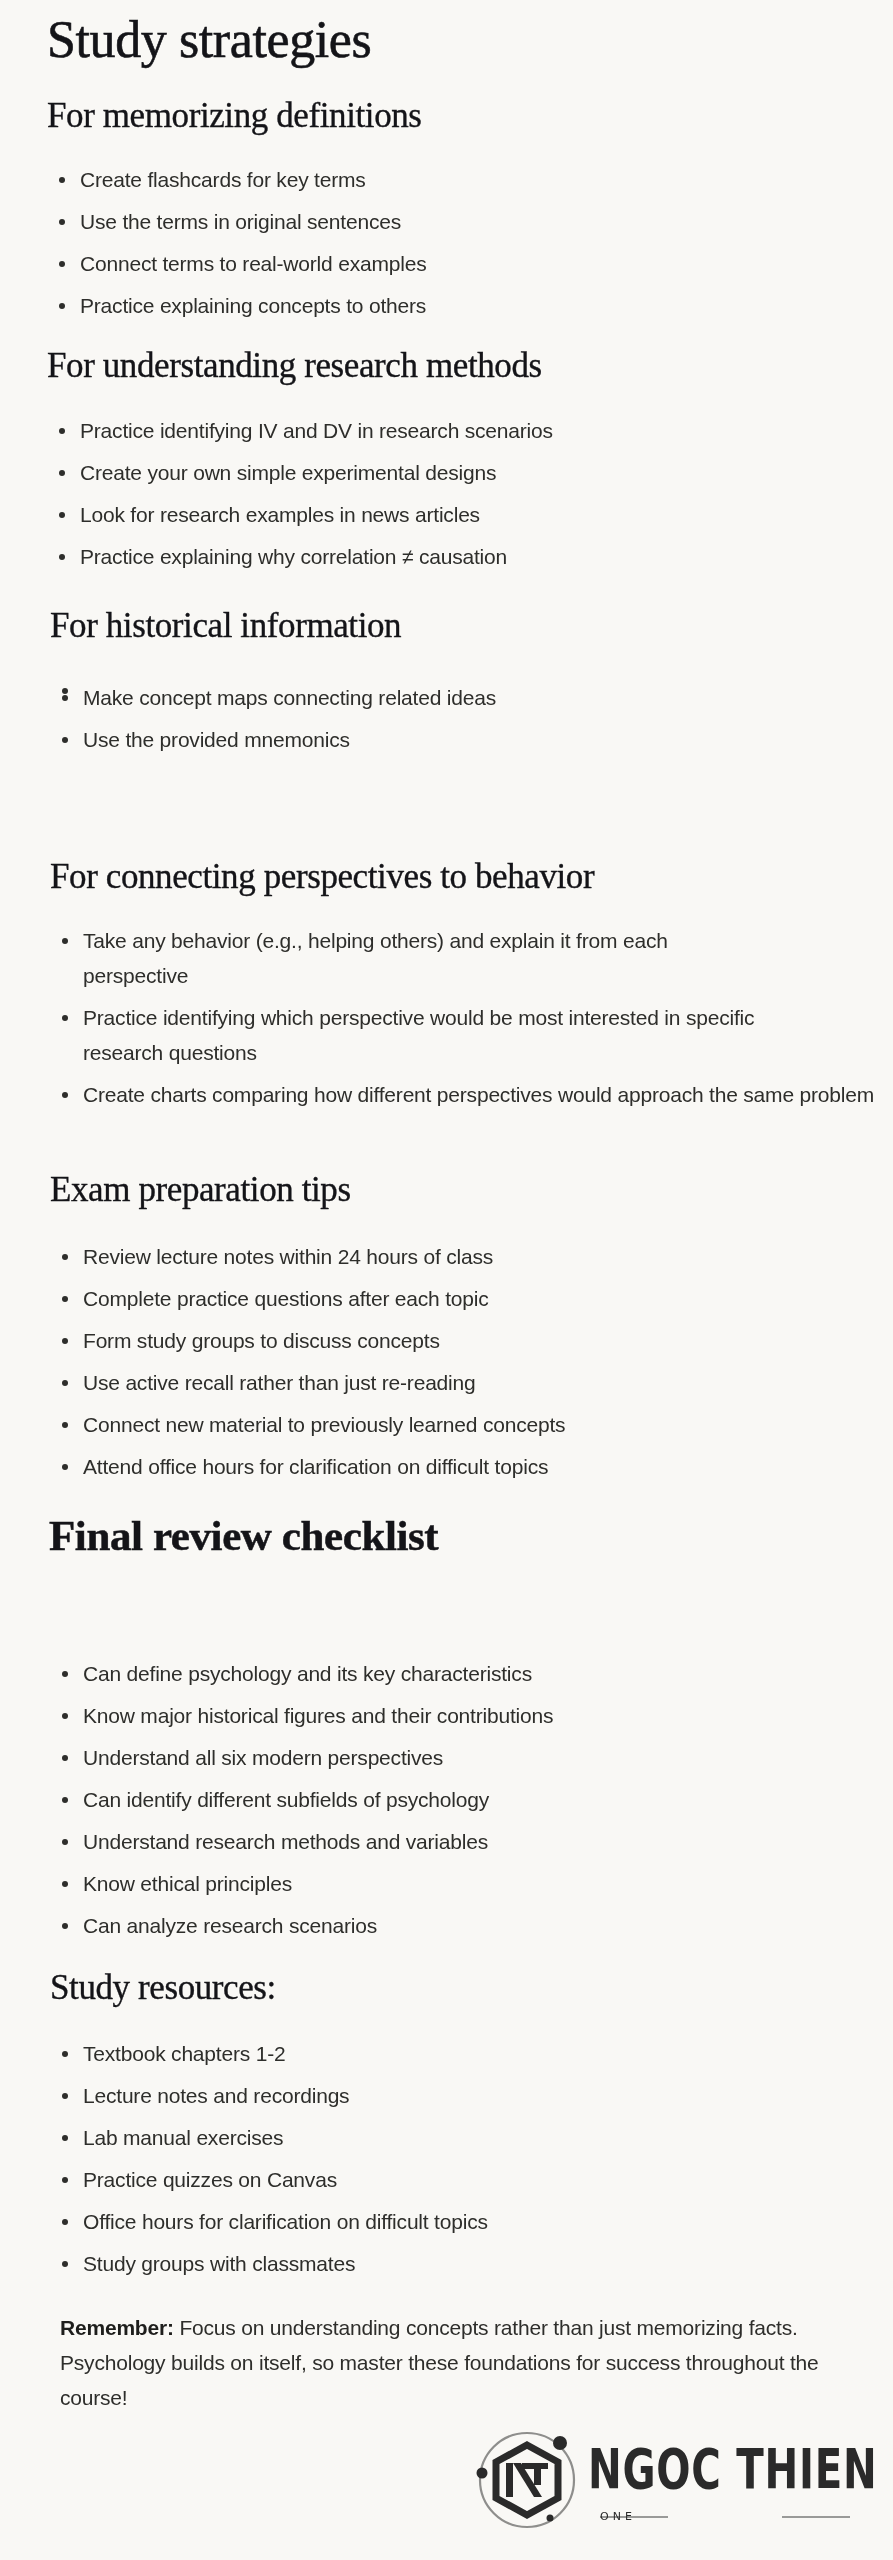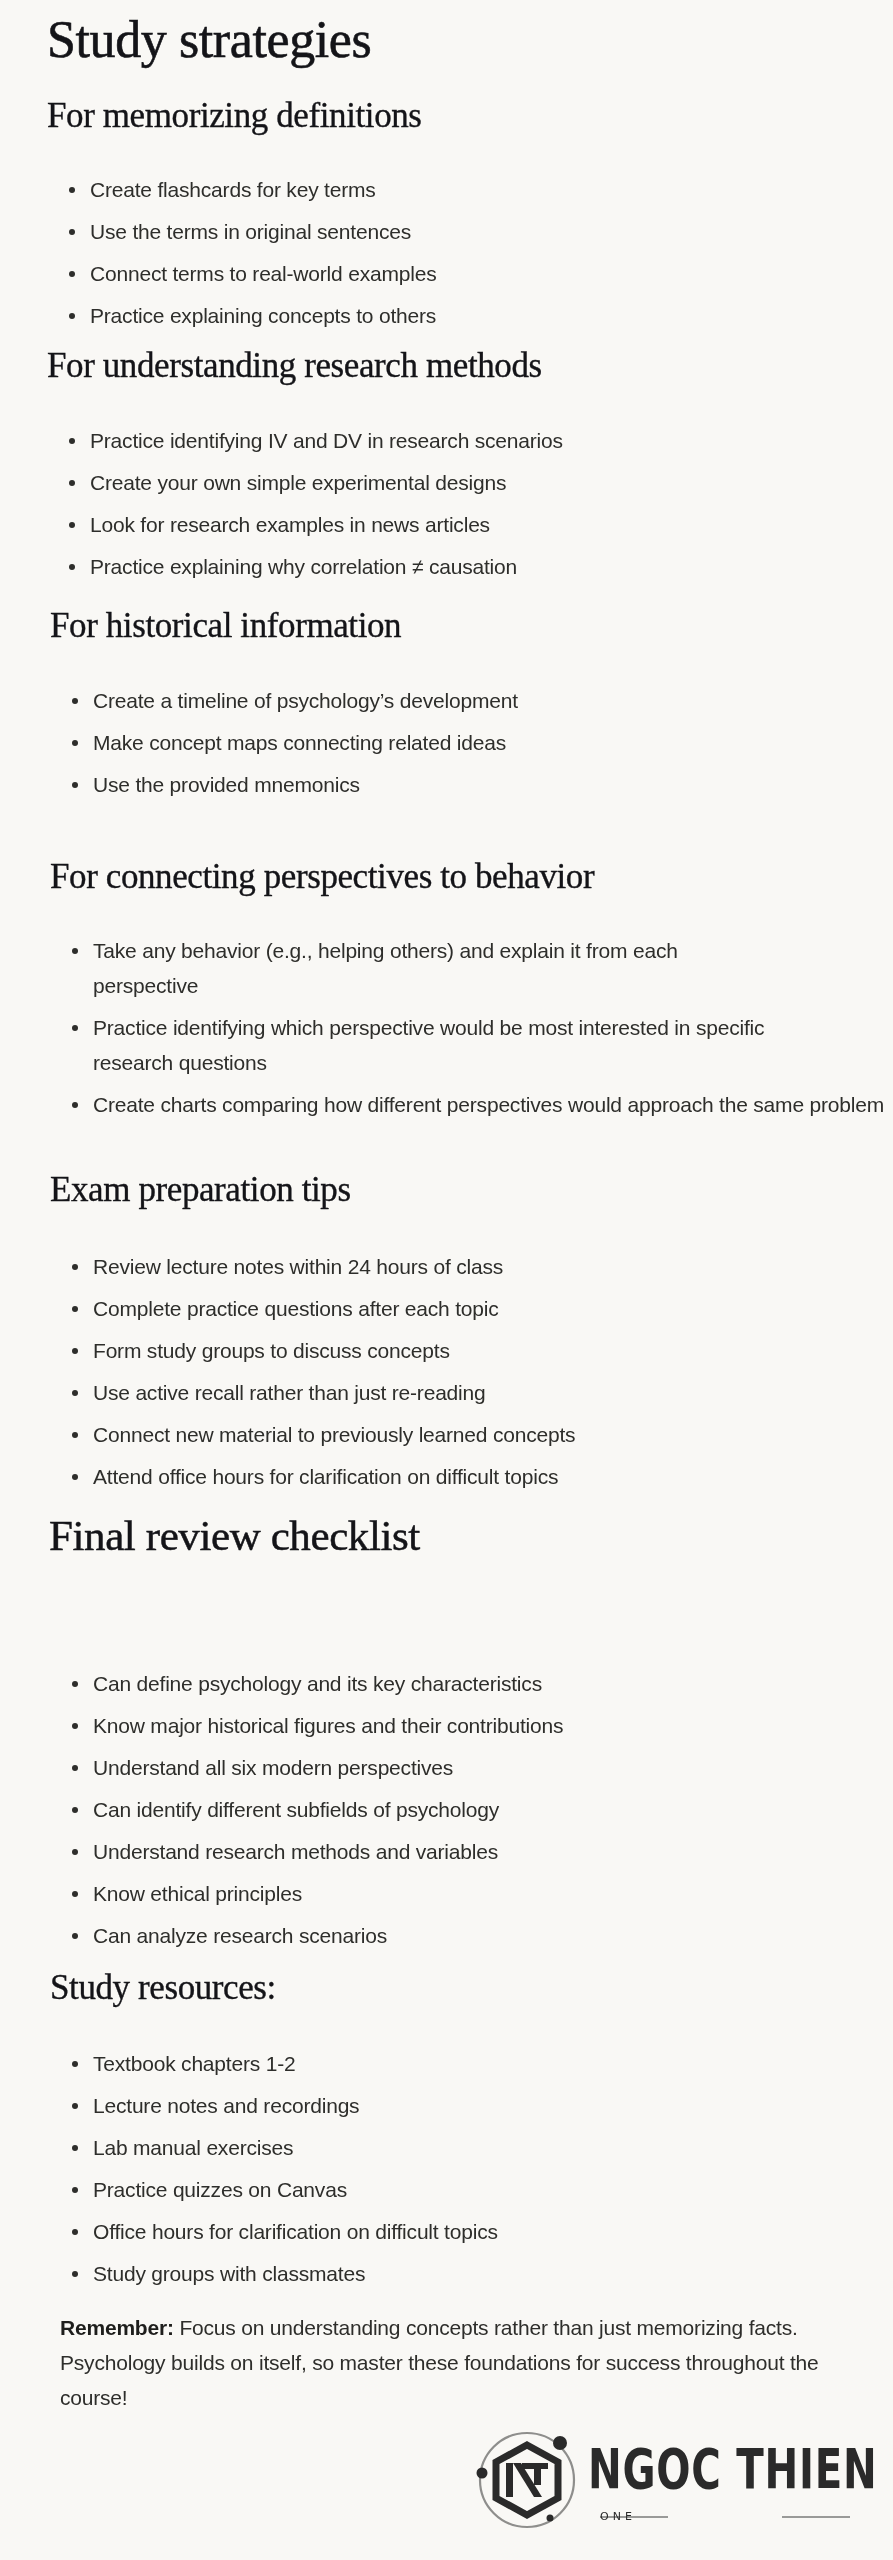--- a/index.html
+++ b/index.html
@@ -53,7 +53,7 @@
     }
     ul.list {
       position: absolute;
-      margin: 16px;
+      margin: 6px;
       padding: 0;
       list-style: none;
       font-family: "Liberation Sans", "DejaVu Sans", sans-serif;

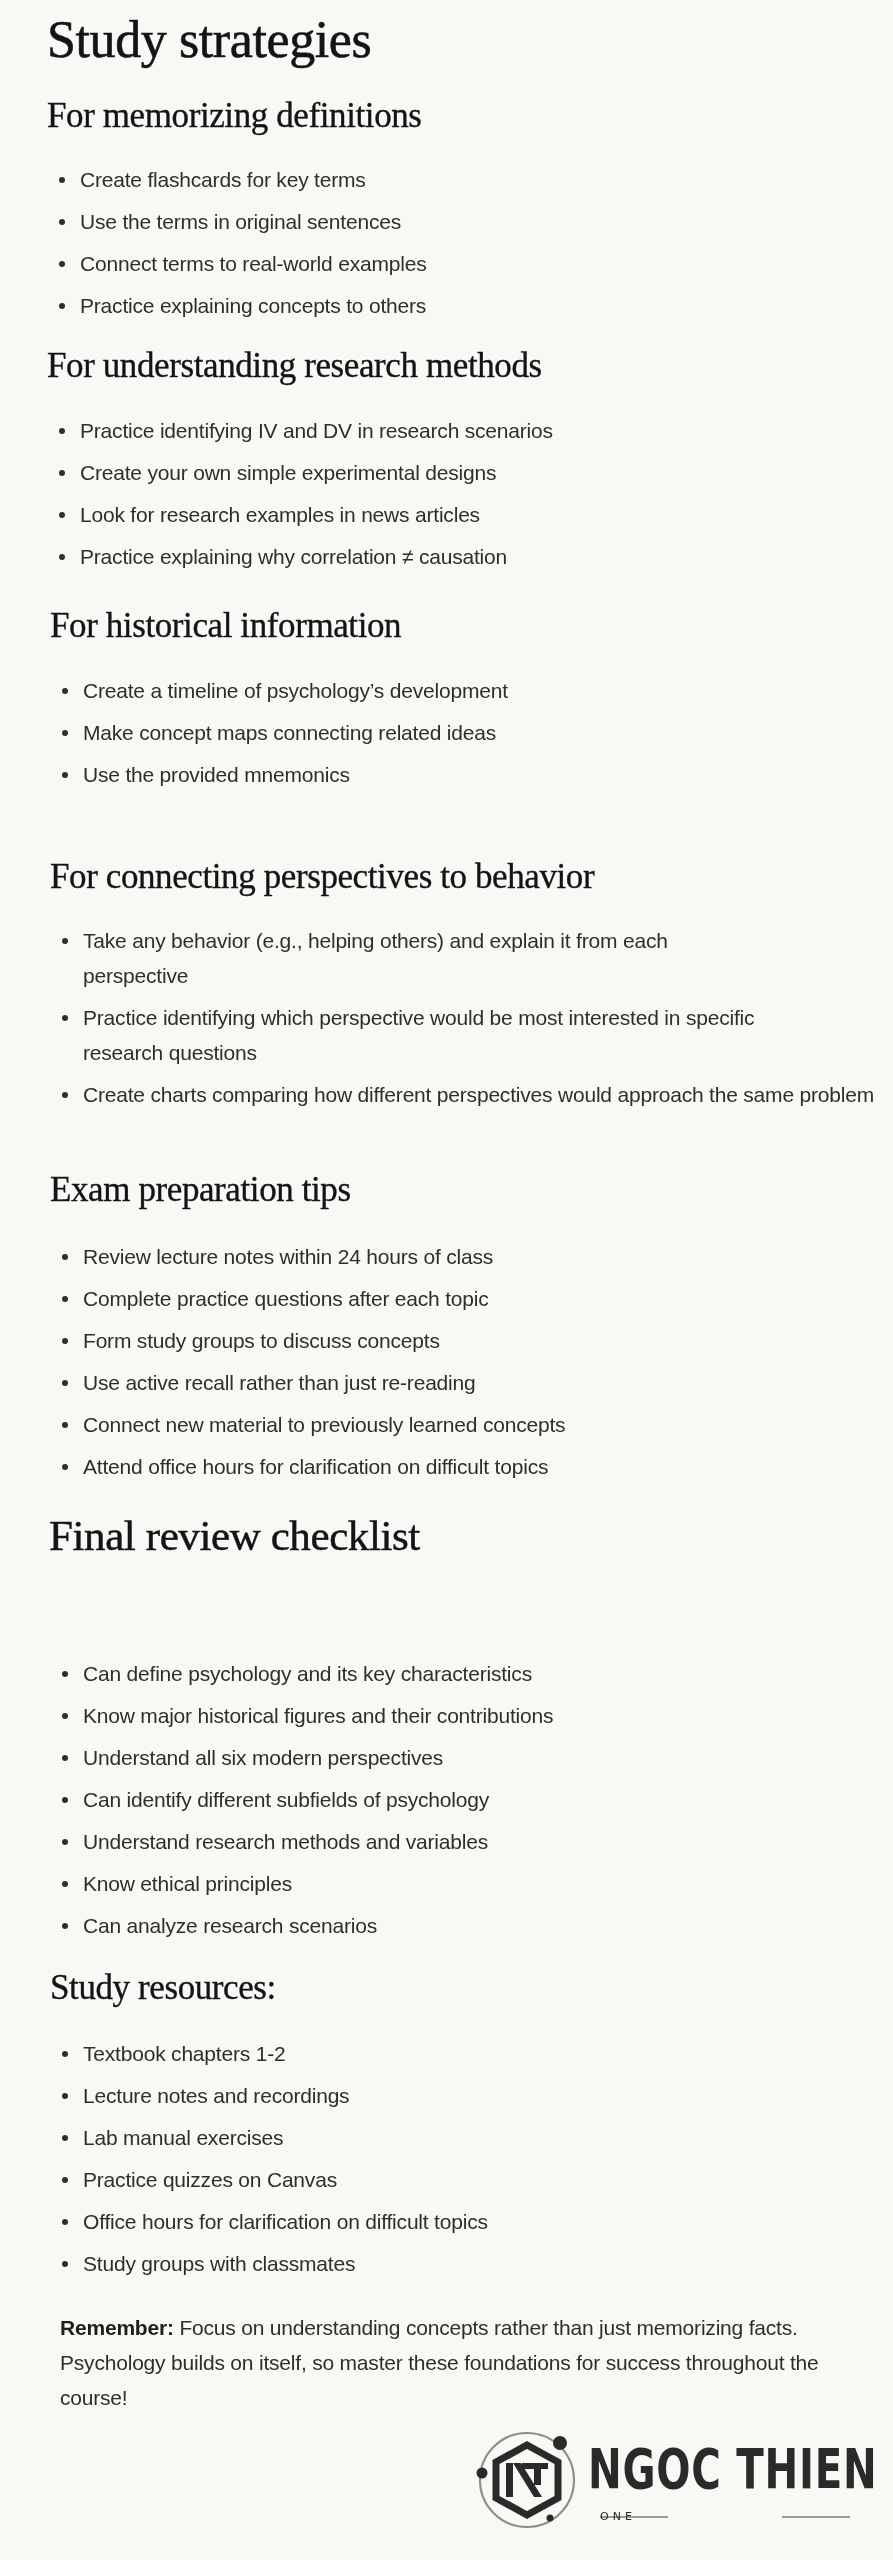--- a/index.html
+++ b/index.html
@@ -173,7 +173,7 @@
 
   <h3 class="h3 serif" style="left:50px; top:606px;">For historical information</h3>
   <ul class="list" style="left:51px; top:667px;">
-    <li><span class="bullet"></span><span>Create a timeline of psychology’s development</span></li>
+    <li><span class="bullet"></span></li>
     <li><span class="bullet"></span><span>Make concept maps connecting related ideas</span></li>
     <li><span class="bullet"></span><span>Use the provided mnemonics</span></li>
   </ul>

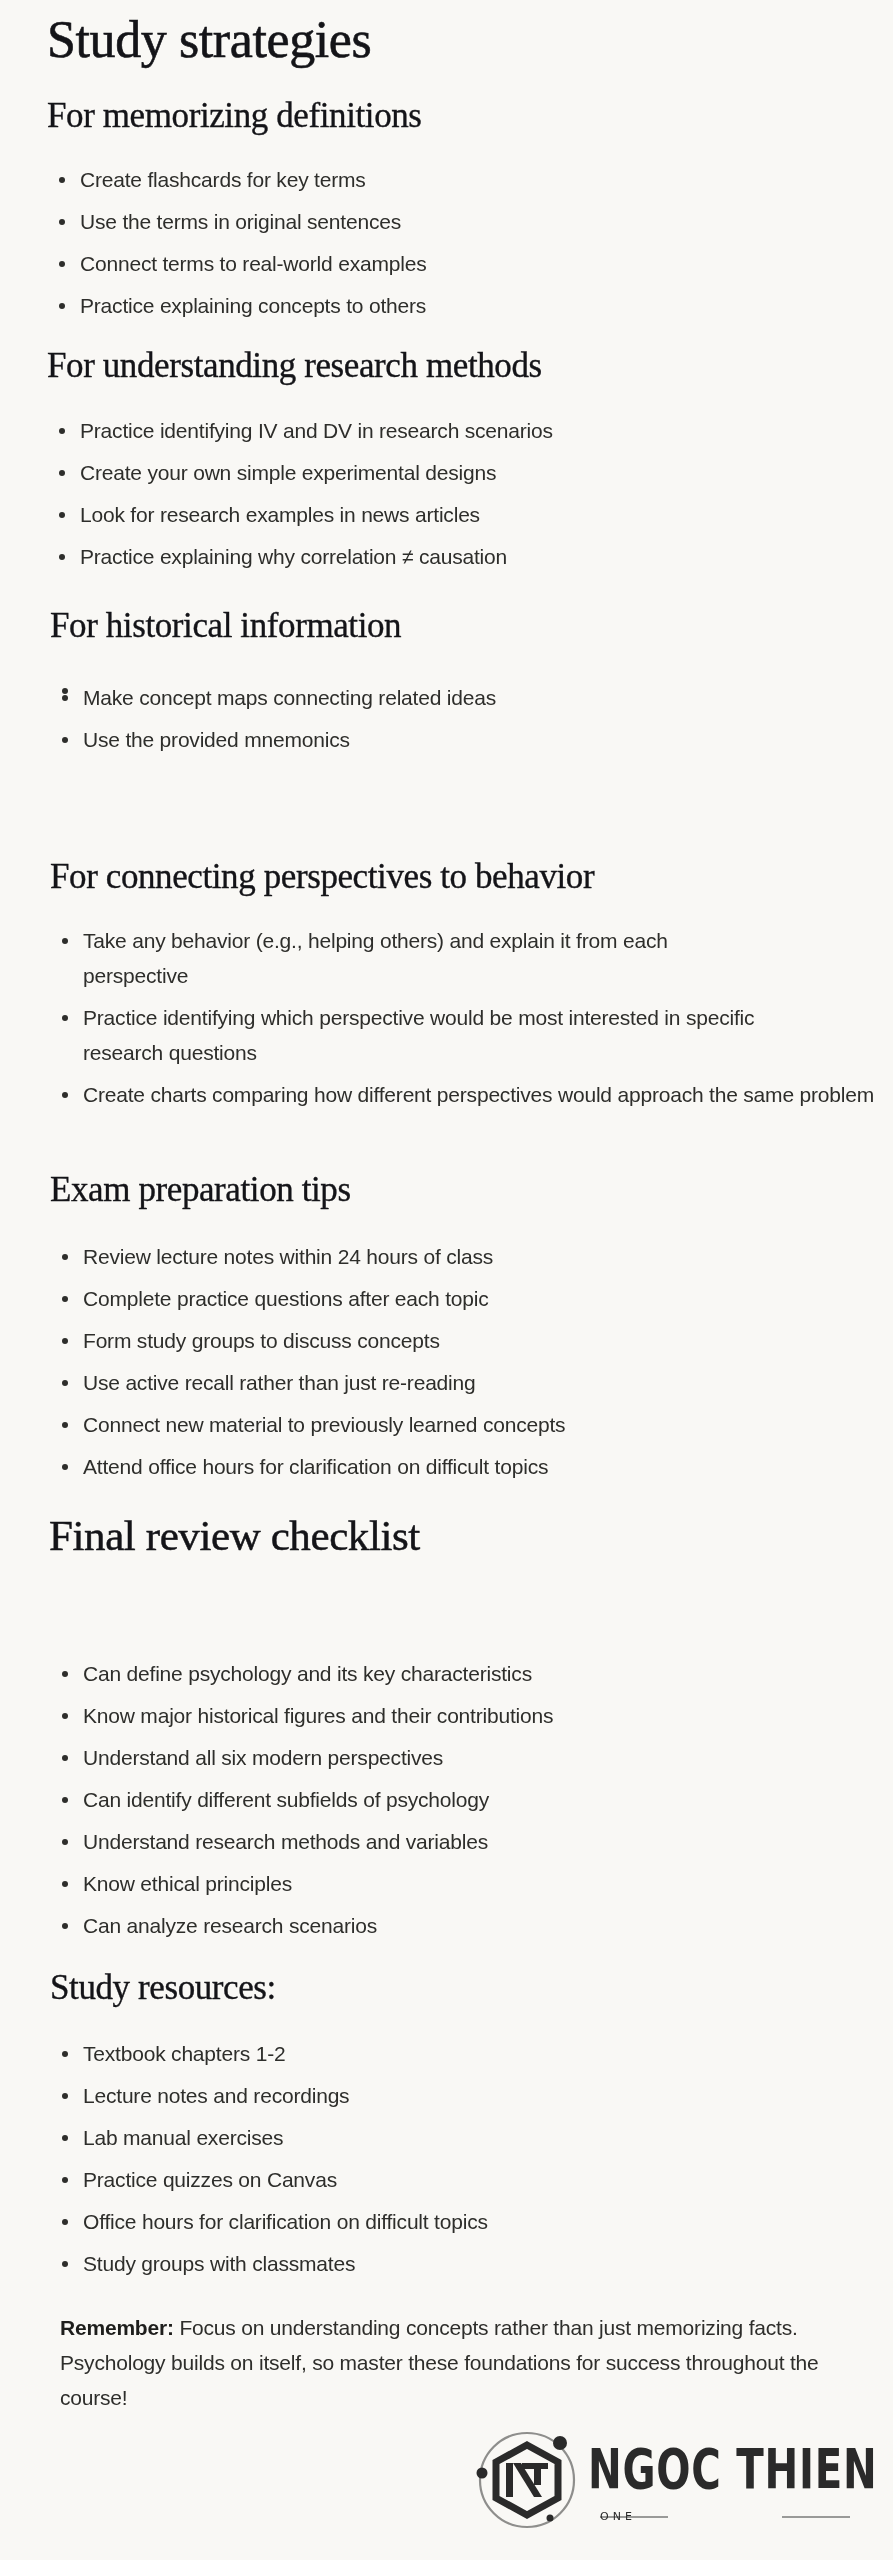--- a/index.html
+++ b/index.html
@@ -39,7 +39,7 @@
       left: 49px;
       font-size: 43px;
       line-height: 48px;
-      font-weight: 400;
+      font-weight: 700;
       margin: 0;
       -webkit-text-stroke: 0.5px #141418;
     }

